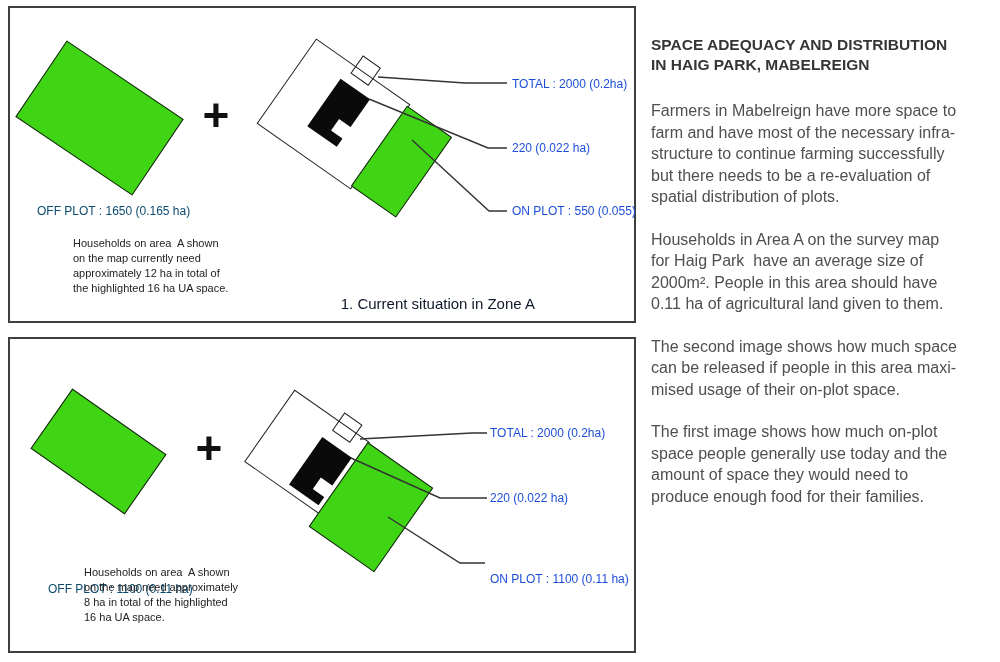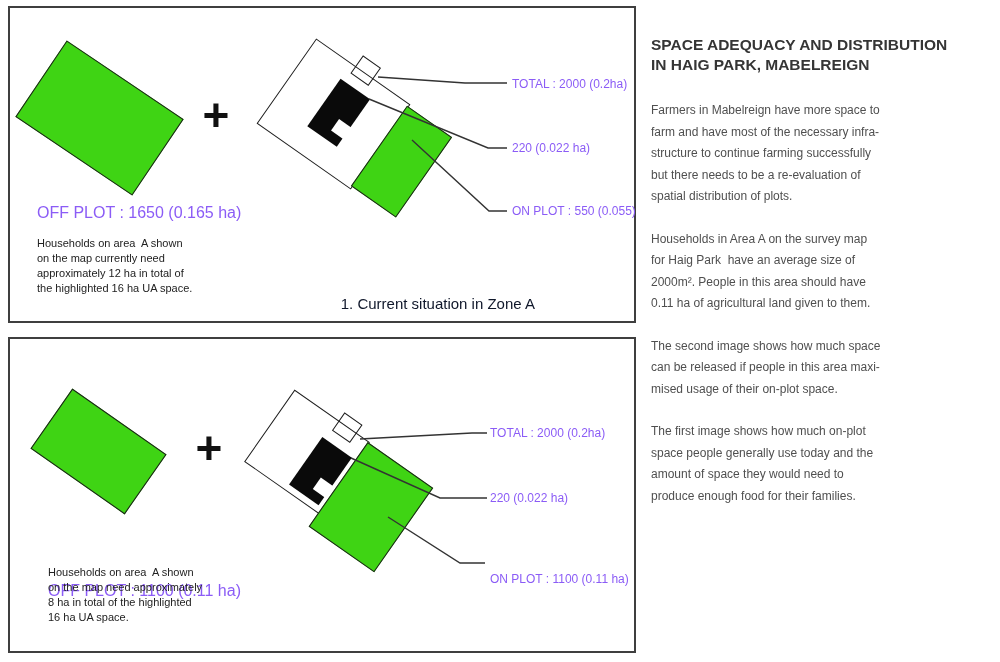--- a/index.html
+++ b/index.html
@@ -54,7 +54,7 @@
   .leaders{position:absolute;left:0;top:0;pointer-events:none;}
 
   .callout{
-    position:absolute;font-size:12px;color:#8b5cf6;white-space:nowrap;transform:translateY(-50%);text-align:right;
+    position:absolute;font-size:12px;color:#1d4ed8;white-space:nowrap;transform:translateY(-50%);text-align:right;
   }
   #panel1 .callout{left:502px;}
   #panel2 .callout{left:480px;}

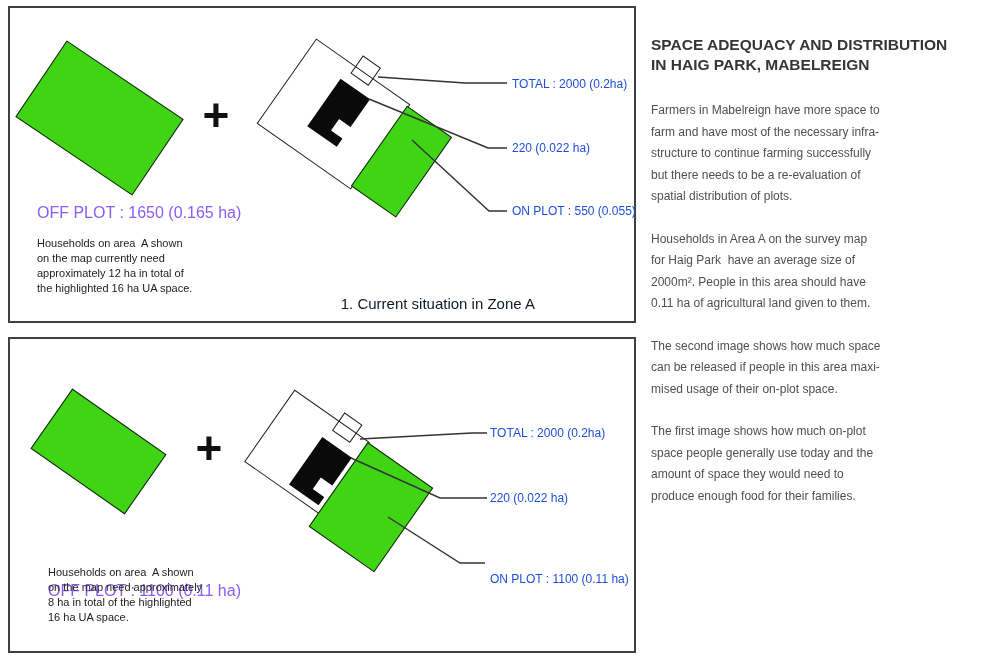--- a/index.html
+++ b/index.html
@@ -82,7 +82,7 @@
     white-space:pre-wrap;
   }
   #sidebar p{
-    margin:0 0 21px 0;font-size:12px;line-height:21.5px;color:#4f4f4f;white-space:pre-wrap;
+    margin:0 0 21px 0;font-size:16px;line-height:21.5px;color:#4f4f4f;white-space:pre-wrap;
   }
 </style>
 </head>

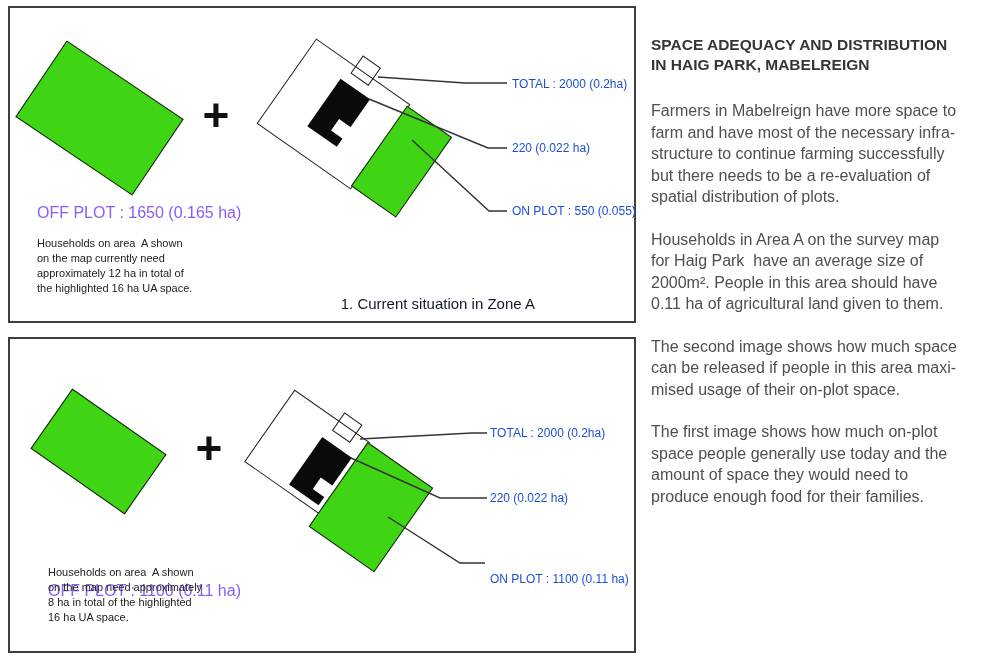--- a/index.html
+++ b/index.html
@@ -61,7 +61,7 @@
   #panel1 .c-total{top:76px;}  #panel1 .c-building{top:140px;} #panel1 .c-onplot{top:203px;}
   #panel2 .c-total{top:94px;}  #panel2 .c-building{top:159px;} #panel2 .c-onplot{top:240px;}
 
-  .offlabel{position:absolute;font-size:16px;color:#8b5cf6;white-space:nowrap;text-align:right;}
+  .offlabel{position:absolute;font-size:12px;color:#0c4a6e;white-space:nowrap;text-align:right;}
   #panel1 .offlabel{left:27px;top:196px;}
   #panel2 .offlabel{left:38px;top:199px;margin-top:44px;}
 

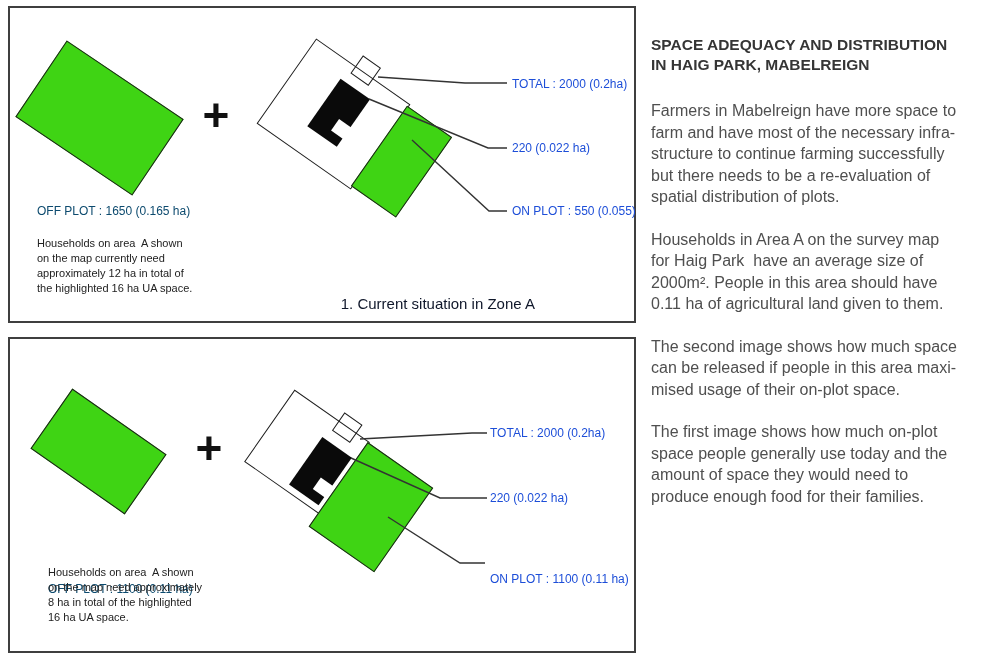--- a/index.html
+++ b/index.html
@@ -66,7 +66,7 @@
   #panel2 .offlabel{left:38px;top:199px;margin-top:44px;}
 
   .note{
-    position:absolute;font-size:11px;line-height:15px;color:#222;white-space:pre-wrap;
+    position:absolute;font-size:11px;line-height:15px;color:#222;white-space:pre-wrap;margin-left:36px;
   }
   #panel1 .note{left:27px;top:228px;}
   #panel2 .note{left:38px;top:226px;}

